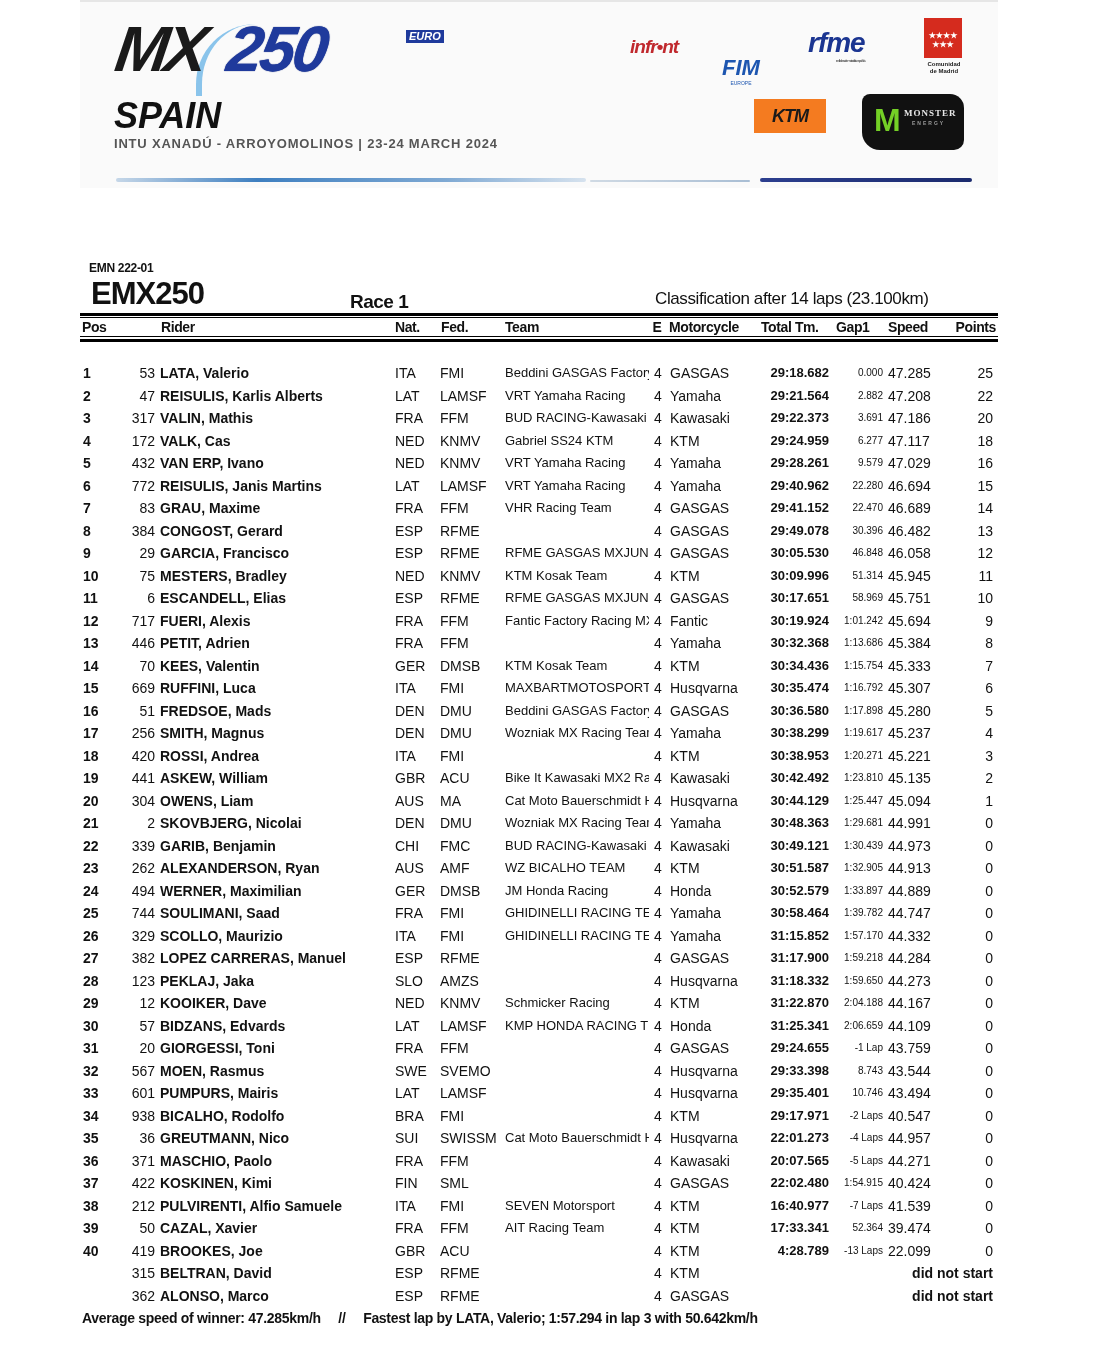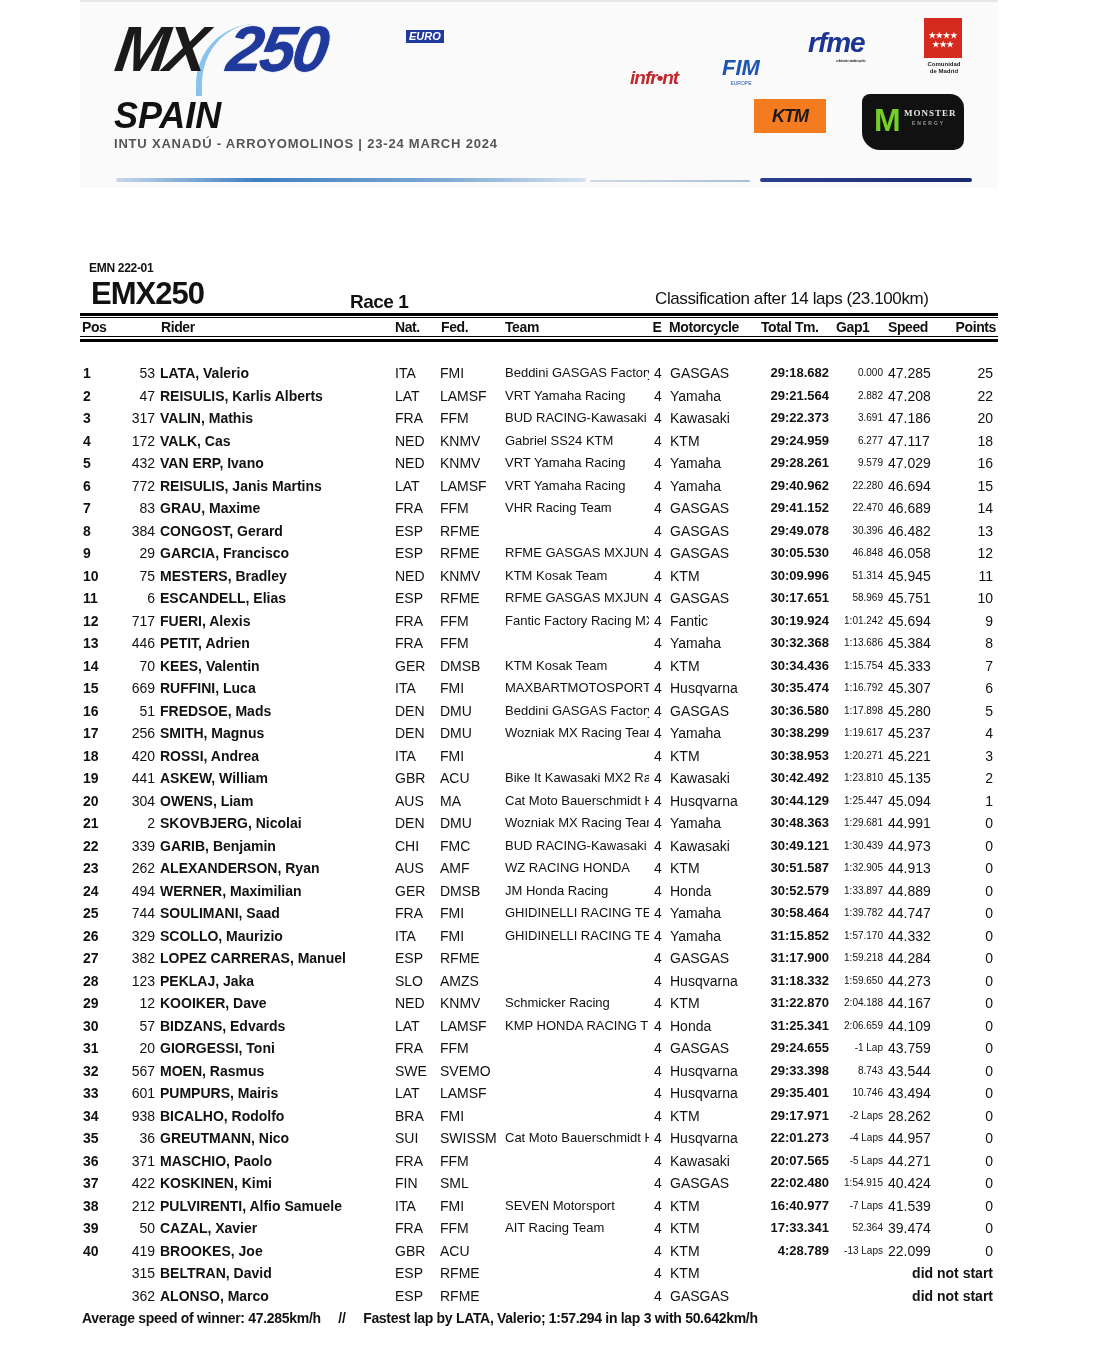--- a/index.html
+++ b/index.html
@@ -21,7 +21,7 @@
   .stripe.s3 { left: 680px; width: 212px; background: linear-gradient(90deg, #2c3f8f, #1b2a6d); }
 
   .spon { position: absolute; }
-  .infront { left: 550px; top: 34px; font: italic 900 19px/22px "Liberation Sans", sans-serif; color: #c0282d; letter-spacing: -1px; margin-top: 31px; }
+  .infront { left: 550px; top: 34px; font: italic 900 19px/22px "Liberation Sans", sans-serif; color: #c0282d; letter-spacing: -1px; }
   .fim { left: 642px; top: 32px; font: italic 900 22px/24px "Liberation Sans", sans-serif; color: #1d56b0; margin-top: 22px; }
   .fim small { display: block; font: 400 5px/6px "Liberation Sans", sans-serif; color: #1d56b0; text-align: center; }
   .rfme { left: 728px; top: 26px; font: italic 900 28px/30px "Liberation Sans", sans-serif; color: #1b3591; letter-spacing: -1px; }

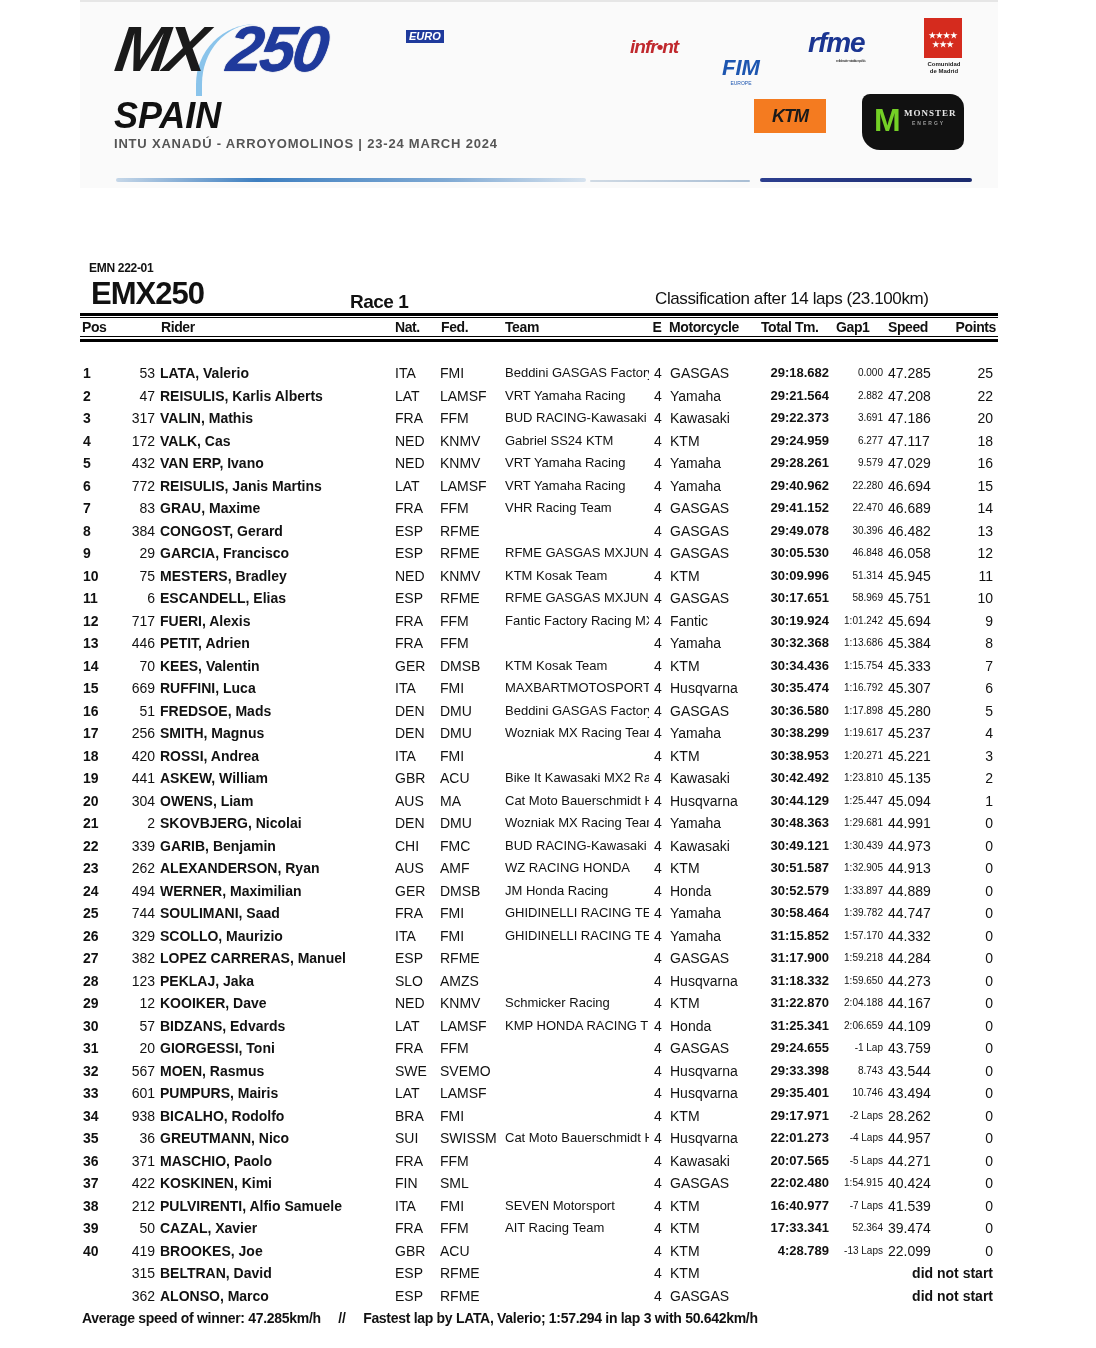--- a/index.html
+++ b/index.html
@@ -457,7 +457,7 @@
       <span class="c c-rider">ALEXANDERSON, Ryan</span>
       <span class="c c-nat">AUS</span>
       <span class="c c-fed">AMF</span>
-      <span class="c c-team">WZ RACING HONDA</span>
+      <span class="c c-team">WZ BICALHO TEAM</span>
       <span class="c c-e">4</span>
       <span class="c c-moto">KTM</span>
       <span class="c c-time">30:51.587</span>

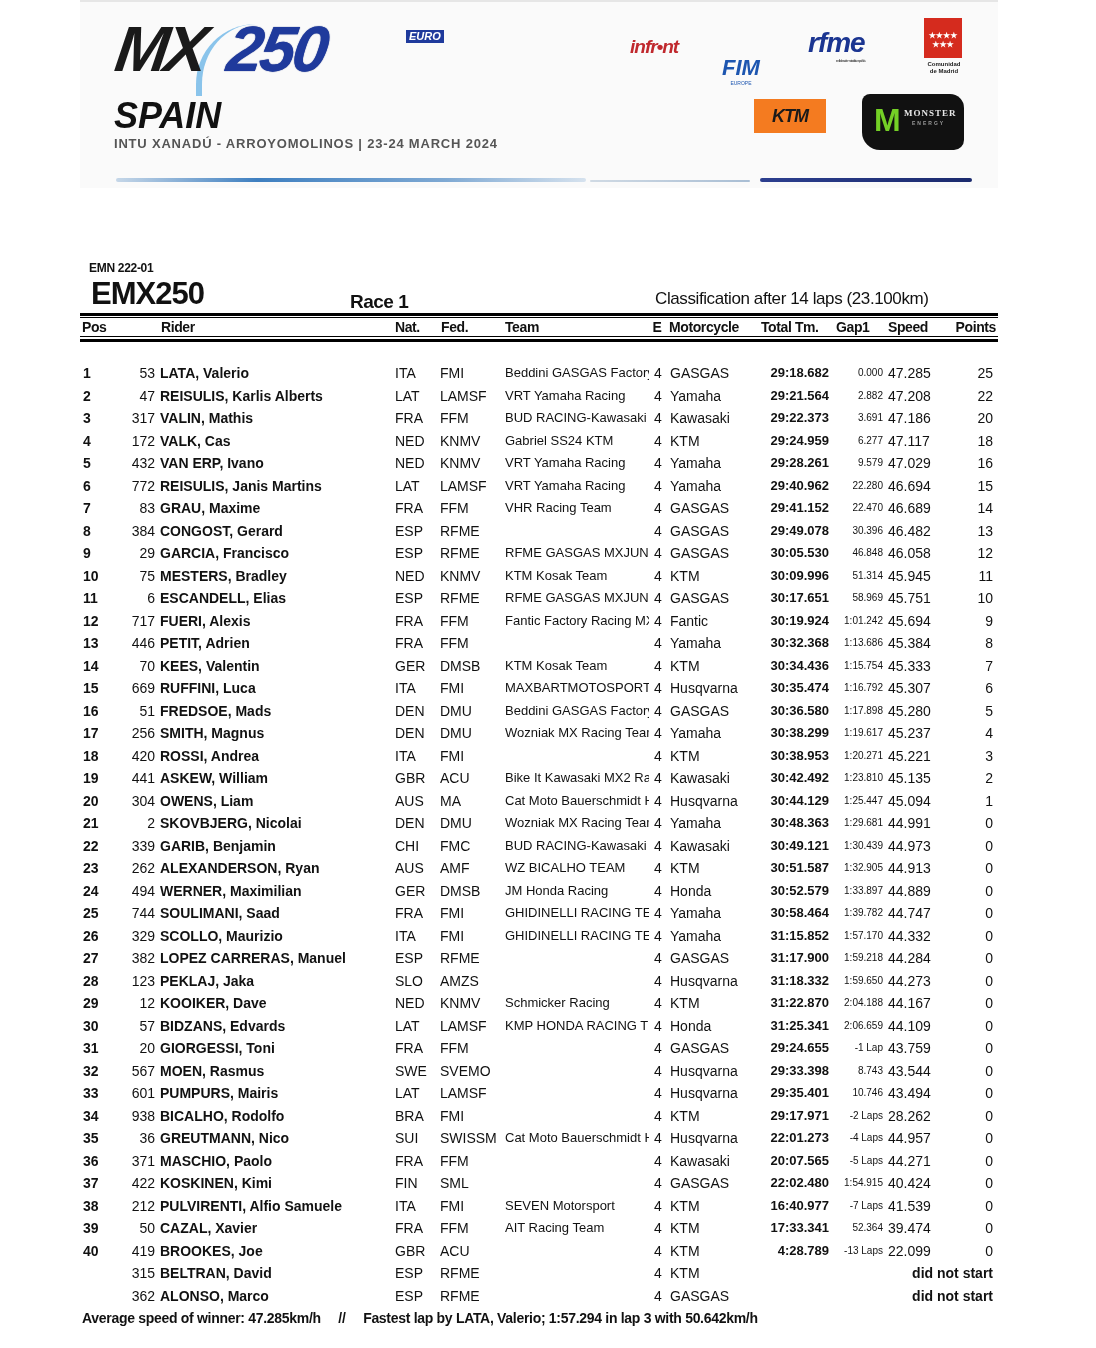--- a/index.html
+++ b/index.html
@@ -616,7 +616,7 @@
       <span class="c c-moto">KTM</span>
       <span class="c c-time">29:17.971</span>
       <span class="c c-gap">-2 Laps</span>
-      <span class="c c-speed">28.262</span>
+      <span class="c c-speed">40.547</span>
       <span class="c c-pts">0</span>
     </div>
     <div class="row" style="top: 1127px;">

